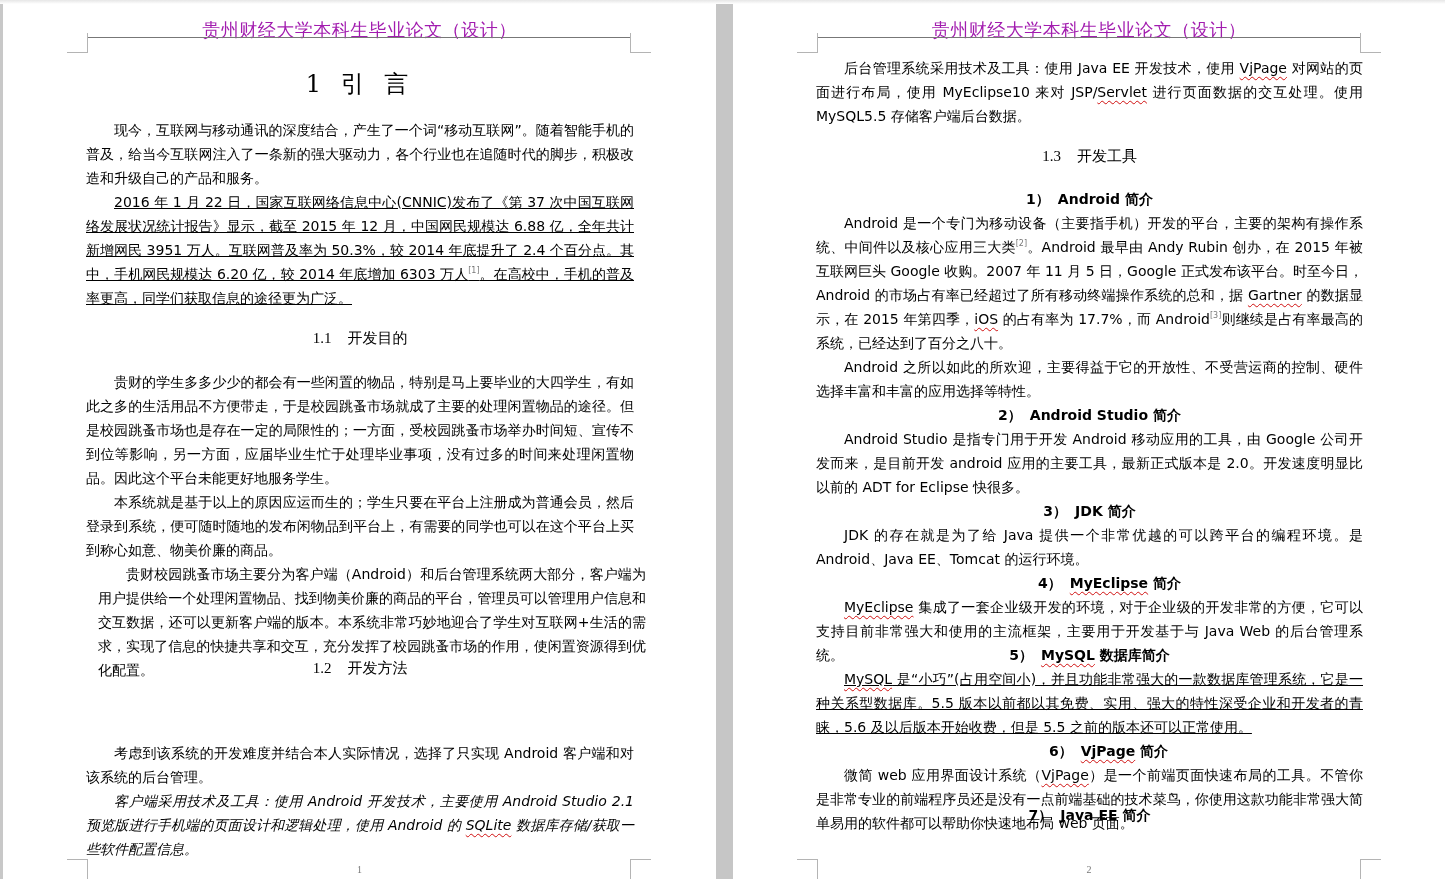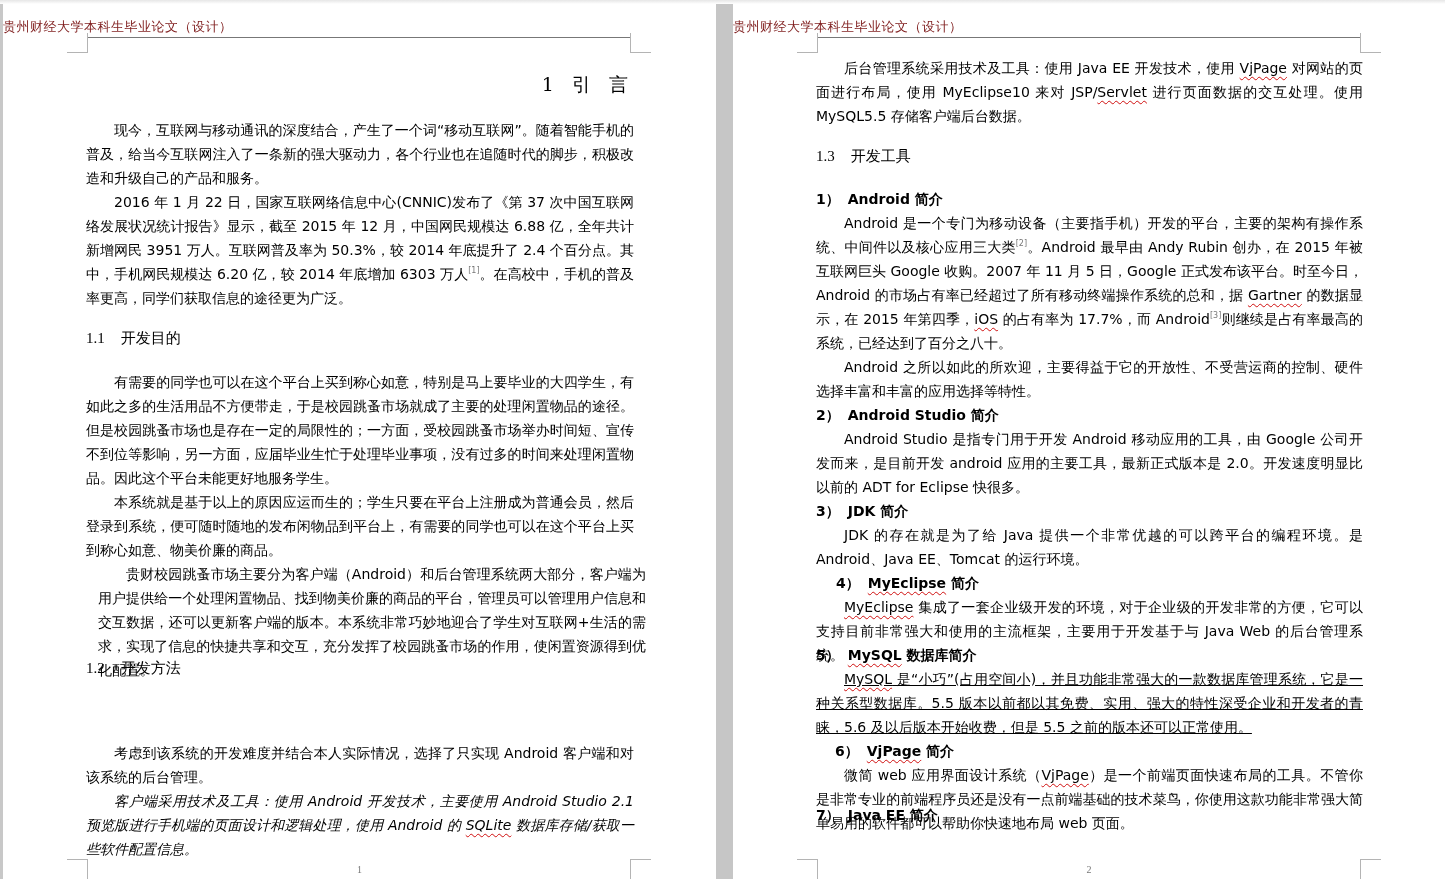--- a/index.html
+++ b/index.html
@@ -12,7 +12,7 @@
   .page.p1 { left: 3px; width: 713px; }
   .page.p2 { left: 733px; width: 712px; }
 
-  .header-text { position: absolute; top: 18px; width: 100%; font-size: 13px; color: #7f1d1d; letter-spacing: 0.5px; }
+  .header-text { position: absolute; top: 18px; width: 100%; text-align: center; font-size: 18px; color: #a21caf; letter-spacing: 0.5px; }
   .header-rule { position: absolute; top: 37px; height: 1px; background: #777; }
   .corner { position: absolute; border-color: #b4b4b4; border-style: solid; }
 

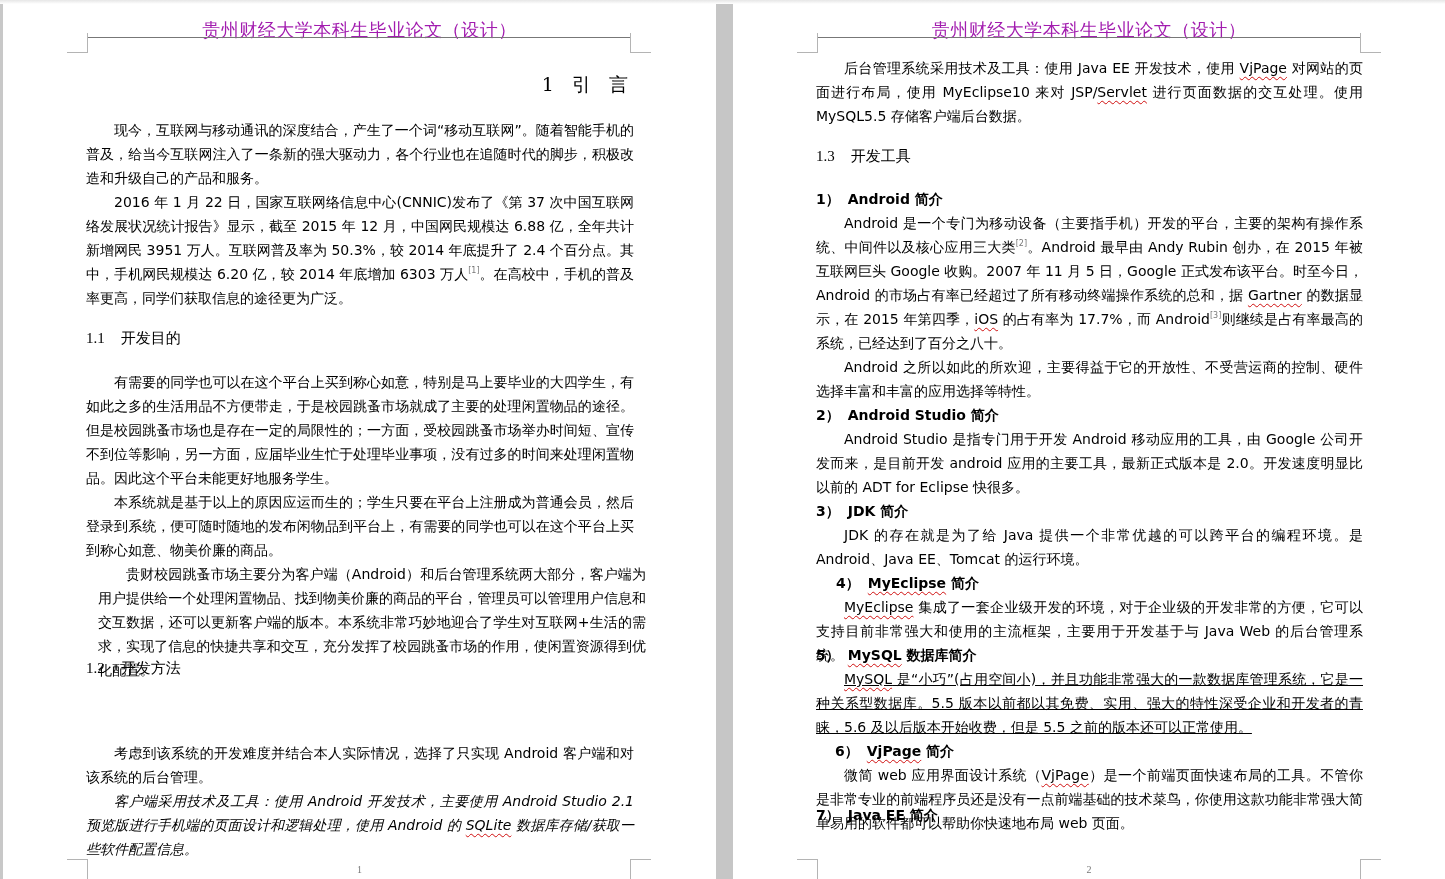--- a/index.html
+++ b/index.html
@@ -21,7 +21,7 @@
   .p2 .body { left: 83px; width: 547px; top: 0; }
   .blk { position: absolute; left: 0; width: 100%; }
   .para { text-indent: 28px; text-align: justify; text-align-last: left; }
-  .chapter { text-align: right; font-size: 19px; letter-spacing: 6px; font-family: "DejaVu Serif", serif; }
+  .chapter { text-align: center; font-size: 24px; letter-spacing: 6px; font-family: "DejaVu Serif", serif; }
   .sec { font-size: 15px; font-family: "DejaVu Sans", sans-serif; }
   .sec .num { font-family: "Liberation Serif", serif; margin-right: 16px; }
   .sub { font-weight: bold; font-size: 14px; }

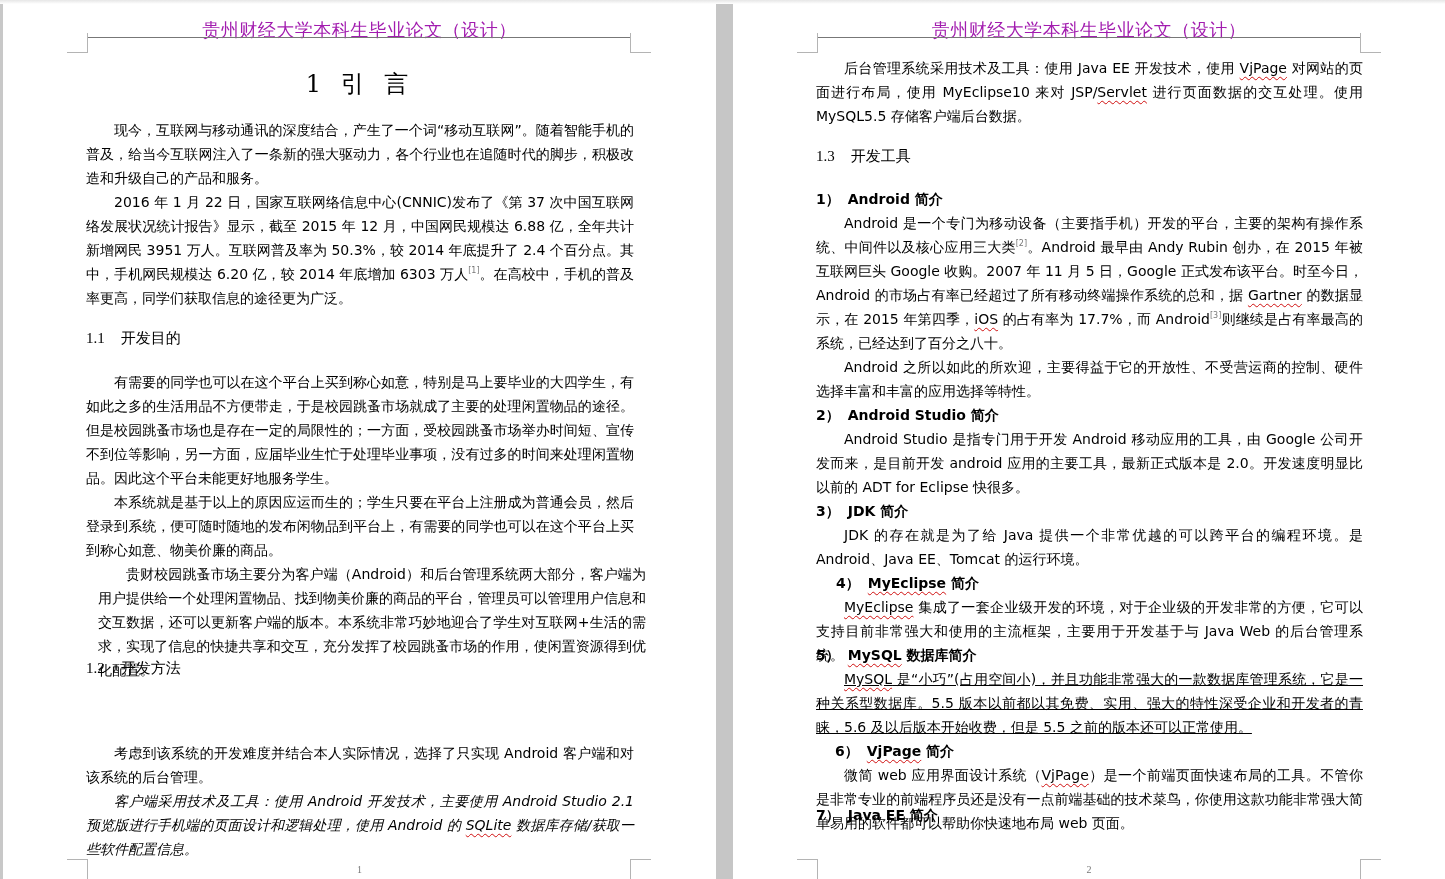--- a/index.html
+++ b/index.html
@@ -19,7 +19,7 @@
   .body { position: absolute; font-size: 14px; line-height: 24px; }
   .p1 .body { left: 83px; width: 548px; top: 0; }
   .p2 .body { left: 83px; width: 547px; top: 0; }
-  .blk { position: absolute; left: 0; width: 100%; }
+  .blk { position: absolute; left: 0; width: 100%; text-align: center; }
   .para { text-indent: 28px; text-align: justify; text-align-last: left; }
   .chapter { text-align: center; font-size: 24px; letter-spacing: 6px; font-family: "DejaVu Serif", serif; }
   .sec { font-size: 15px; font-family: "DejaVu Sans", sans-serif; }

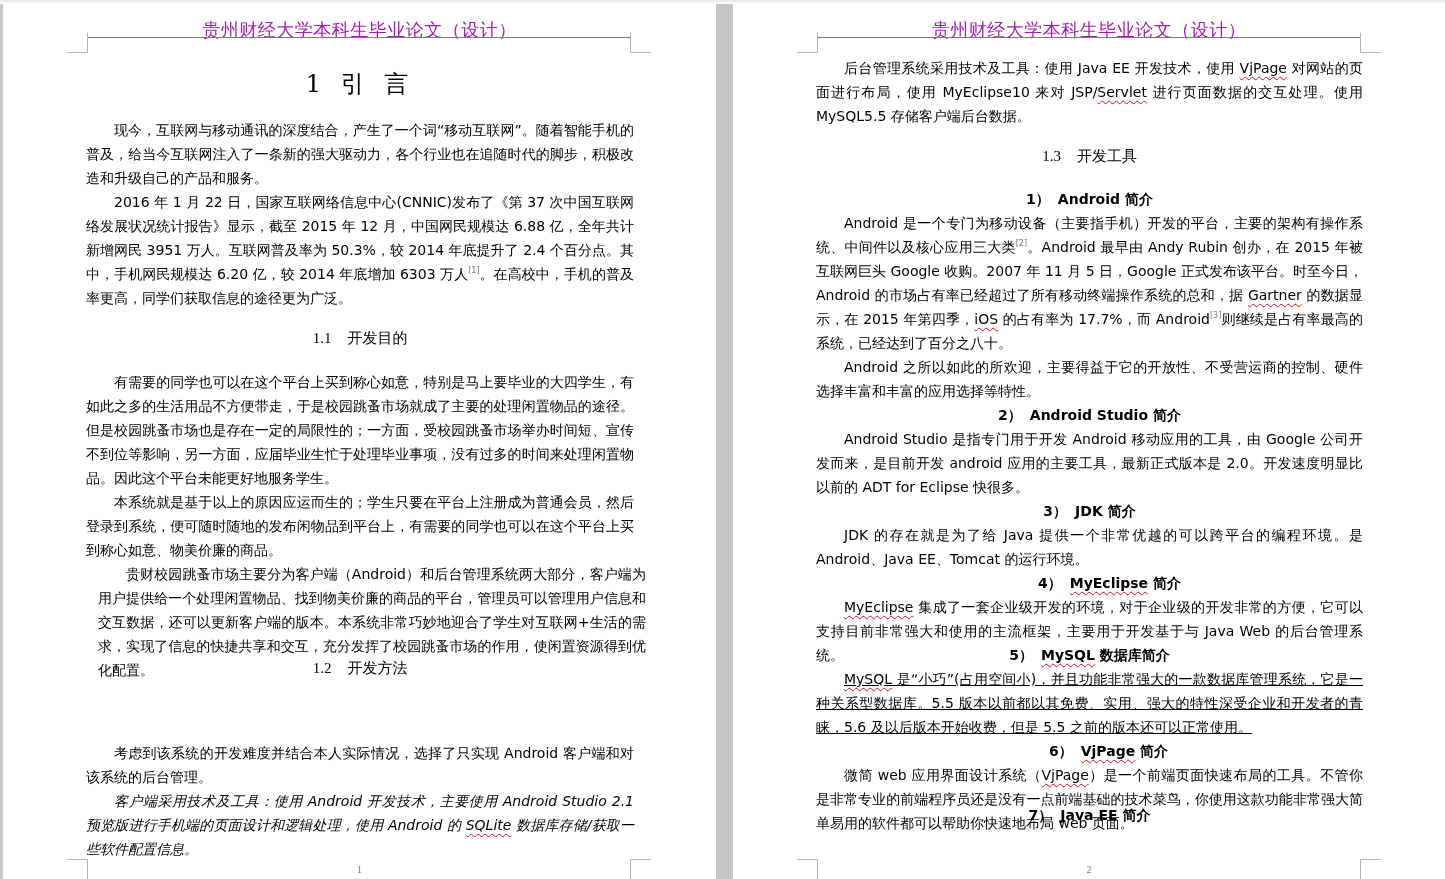--- a/index.html
+++ b/index.html
@@ -50,7 +50,7 @@
 
     <div class="blk para" style="top:118px;">现今，互联网与移动通讯的深度结合，产生了一个词“移动互联网”。随着智能手机的普及，给当今互联网注入了一条新的强大驱动力，各个行业也在追随时代的脚步，积极改造和升级自己的产品和服务。</div>
 
-    <div class="blk para" style="top:190px;"><span>2016 年 1 月 22 日，国家互联网络信息中心(CNNIC)发布了《第 37 次中国互联网络发展状况统计报告》显示，截至 2015 年 12 月，中国网民规模达 6.88 亿，全年共计新增网民 3951 万人。互联网普及率为 50.3%，较 2014 年底提升了 2.4 个百分点。其中，手机网民规模达 6.20 亿，较 2014 年底增加 6303 万人</span><span class="sup">[1]</span><span>。在高校中，手机的普及率更高，同学们获取信息的途径更为广泛。</span></div>
+    <div class="blk para" style="top:190px;text-decoration:underline;"><span>2016 年 1 月 22 日，国家互联网络信息中心(CNNIC)发布了《第 37 次中国互联网络发展状况统计报告》显示，截至 2015 年 12 月，中国网民规模达 6.88 亿，全年共计新增网民 3951 万人。互联网普及率为 50.3%，较 2014 年底提升了 2.4 个百分点。其中，手机网民规模达 6.20 亿，较 2014 年底增加 6303 万人</span><span class="sup">[1]</span><span>。在高校中，手机的普及率更高，同学们获取信息的途径更为广泛。</span></div>
 
     <div class="blk sec" style="top:326px;"><span class="num">1.1</span><span>开发目的</span></div>
 

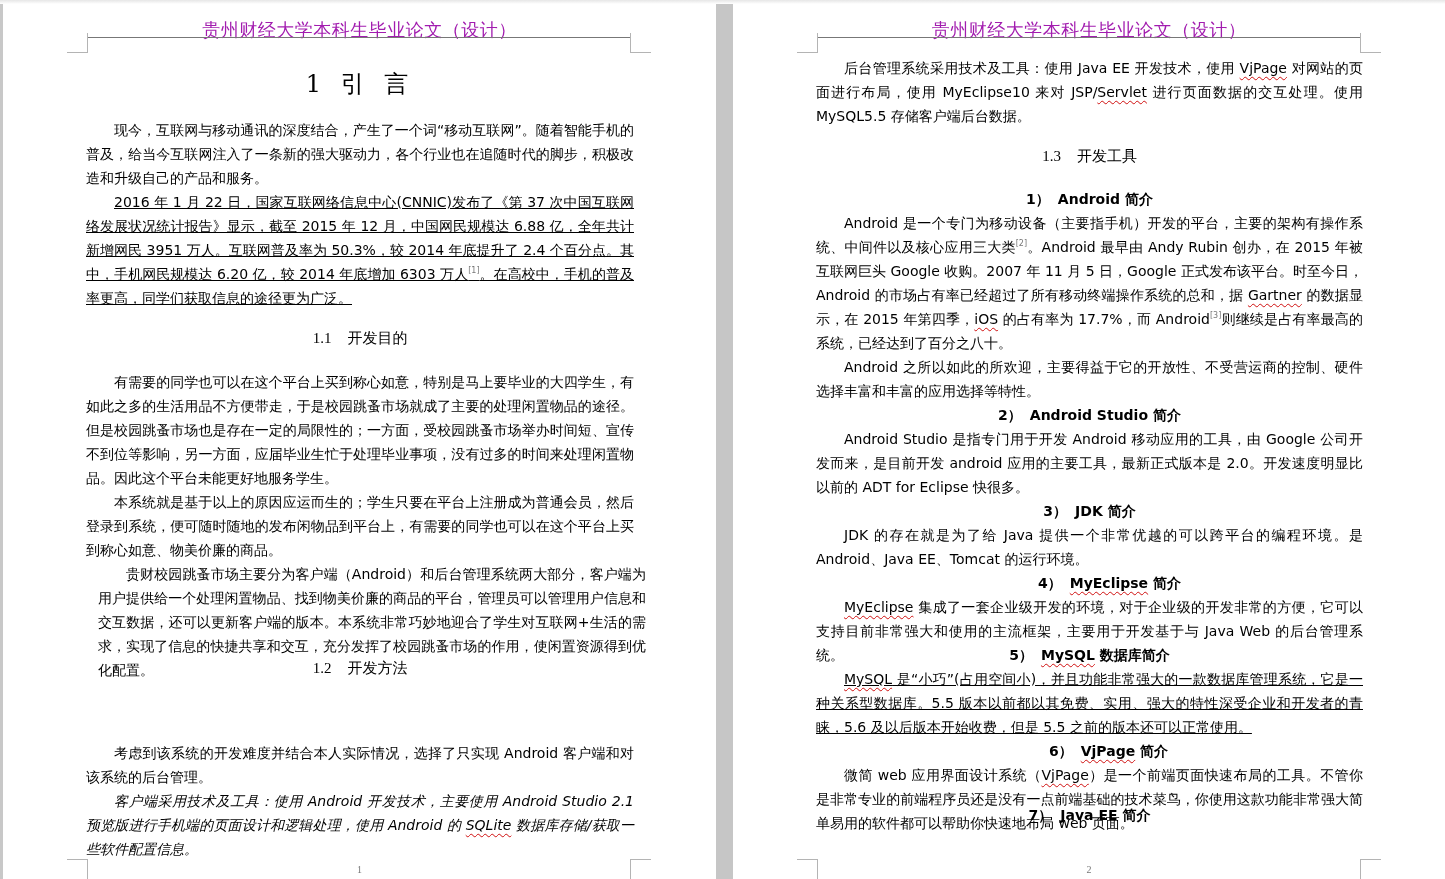--- a/index.html
+++ b/index.html
@@ -54,7 +54,7 @@
 
     <div class="blk sec" style="top:326px;"><span class="num">1.1</span><span>开发目的</span></div>
 
-    <div class="blk para" style="top:370px;">有需要的同学也可以在这个平台上买到称心如意，特别是马上要毕业的大四学生，有如此之多的生活用品不方便带走，于是校园跳蚤市场就成了主要的处理闲置物品的途径。但是校园跳蚤市场也是存在一定的局限性的；一方面，受校园跳蚤市场举办时间短、宣传不到位等影响，另一方面，应届毕业生忙于处理毕业事项，没有过多的时间来处理闲置物品。因此这个平台未能更好地服务学生。</div>
+    <div class="blk para" style="top:370px;">贵财的学生多多少少的都会有一些闲置的物品，特别是马上要毕业的大四学生，有如此之多的生活用品不方便带走，于是校园跳蚤市场就成了主要的处理闲置物品的途径。但是校园跳蚤市场也是存在一定的局限性的；一方面，受校园跳蚤市场举办时间短、宣传不到位等影响，另一方面，应届毕业生忙于处理毕业事项，没有过多的时间来处理闲置物品。因此这个平台未能更好地服务学生。</div>
     <div class="blk para" style="top:490px;">本系统就是基于以上的原因应运而生的；学生只要在平台上注册成为普通会员，然后登录到系统，便可随时随地的发布闲物品到平台上，有需要的同学也可以在这个平台上买到称心如意、物美价廉的商品。</div>
     <div class="blk para" style="top:562px;margin-left:12px;">贵财校园跳蚤市场主要分为客户端（Android）和后台管理系统两大部分，客户端为用户提供给一个处理闲置物品、找到物美价廉的商品的平台，管理员可以管理用户信息和交互数据，还可以更新客户端的版本。本系统非常巧妙地迎合了学生对互联网+生活的需求，实现了信息的快捷共享和交互，充分发挥了校园跳蚤市场的作用，使闲置资源得到优化配置。</div>
 

